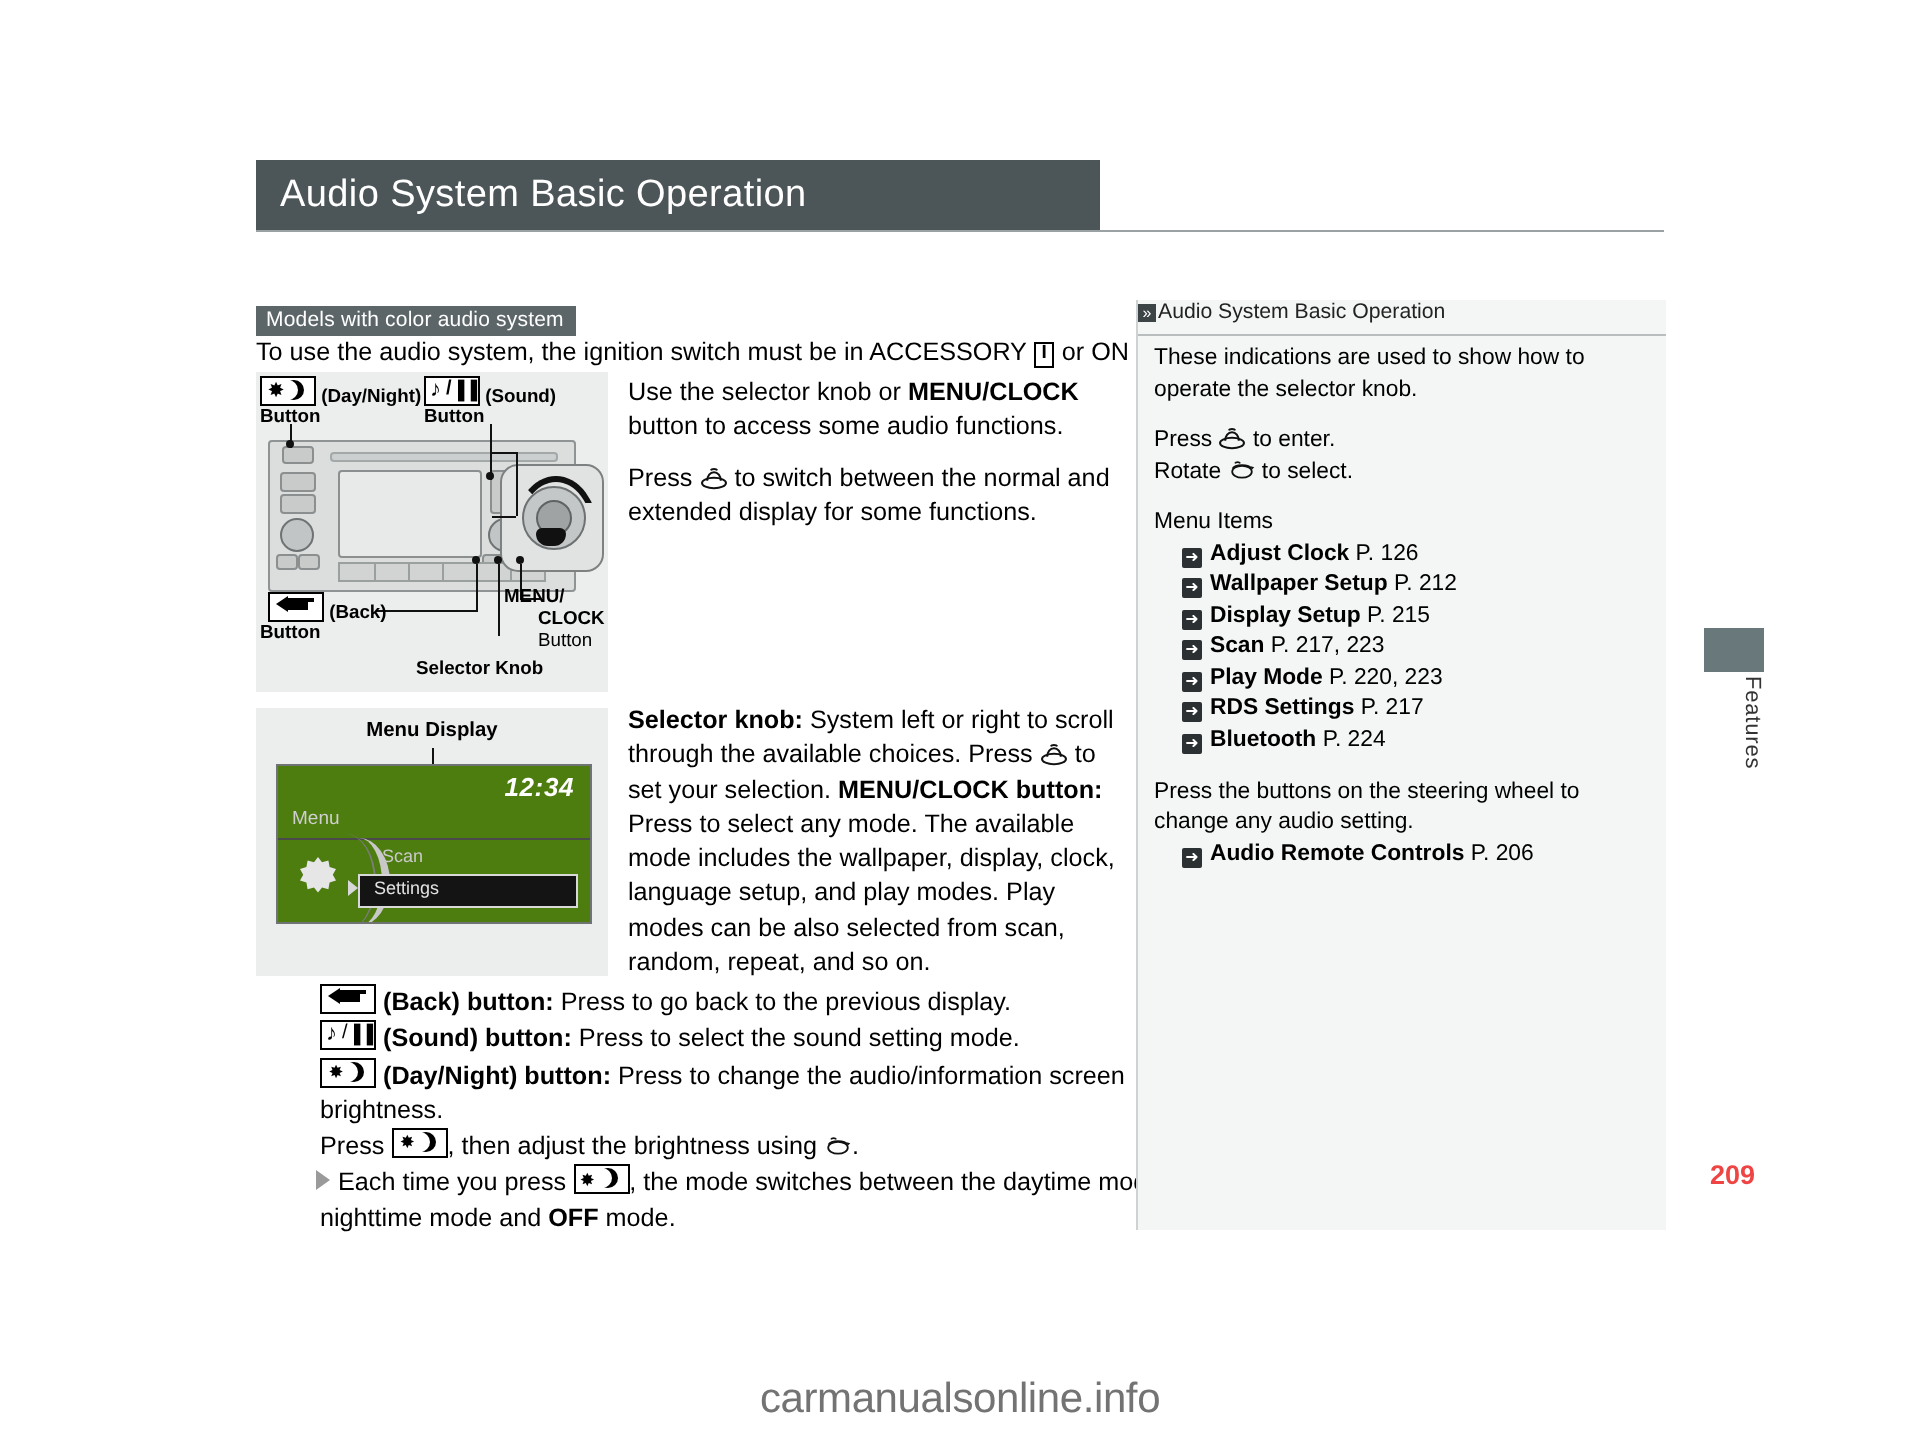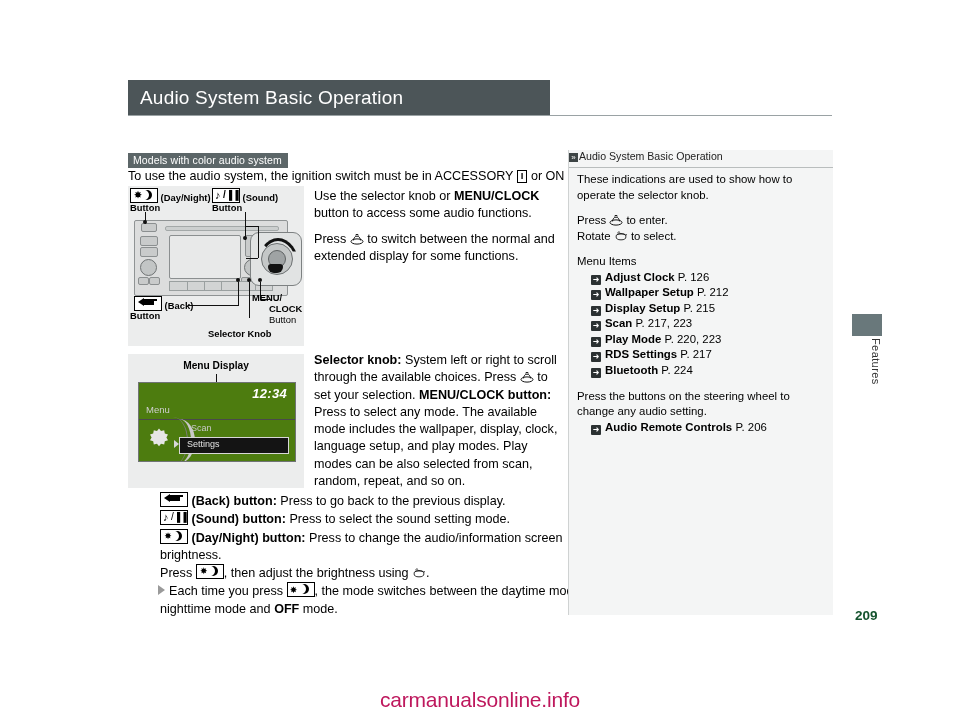--- a/index.html
+++ b/index.html
@@ -480,10 +480,10 @@
   
   .page-num {
     position: absolute;
-    left: 855px; top: 608px;
+    left: 855px; top: 580px;
     font-size: 13.5px;
     font-weight: bold;
-    color: #14532d;
+    color: #ef4444;
   }
 
   

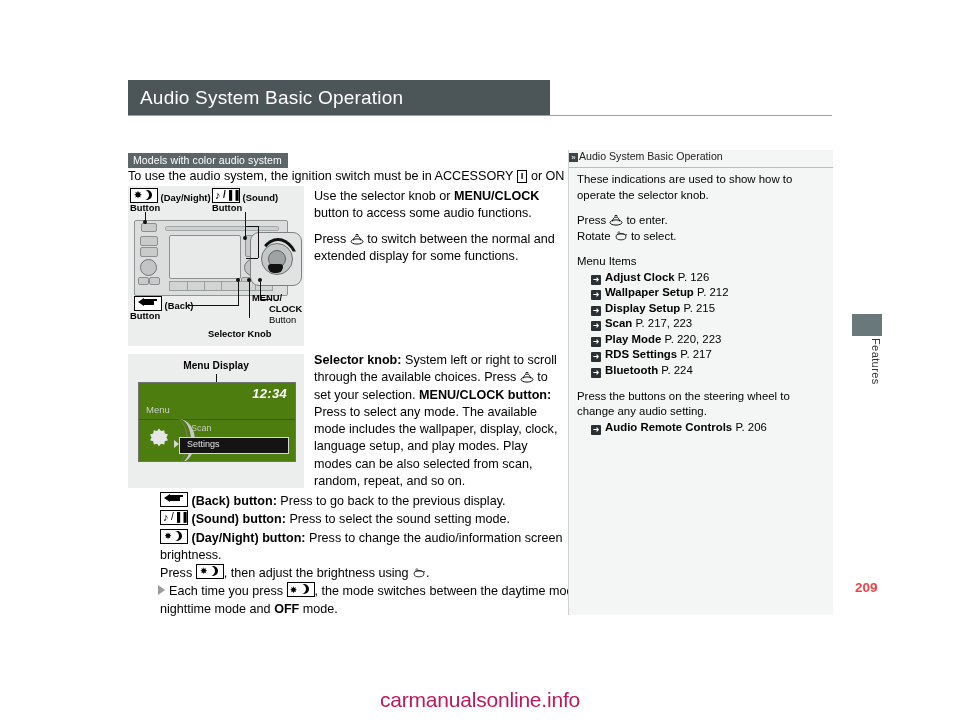--- a/index.html
+++ b/index.html
@@ -493,7 +493,7 @@
     width: 960px;
     text-align: center;
     font-size: 21px;
-    color: #be185d;
+    color: #737373;
     letter-spacing: -.2px;
   }
 </style>

